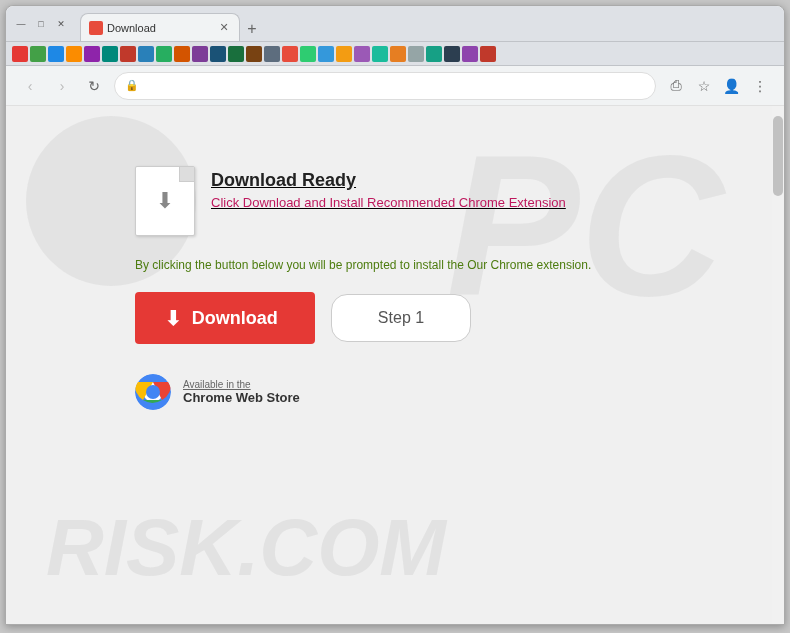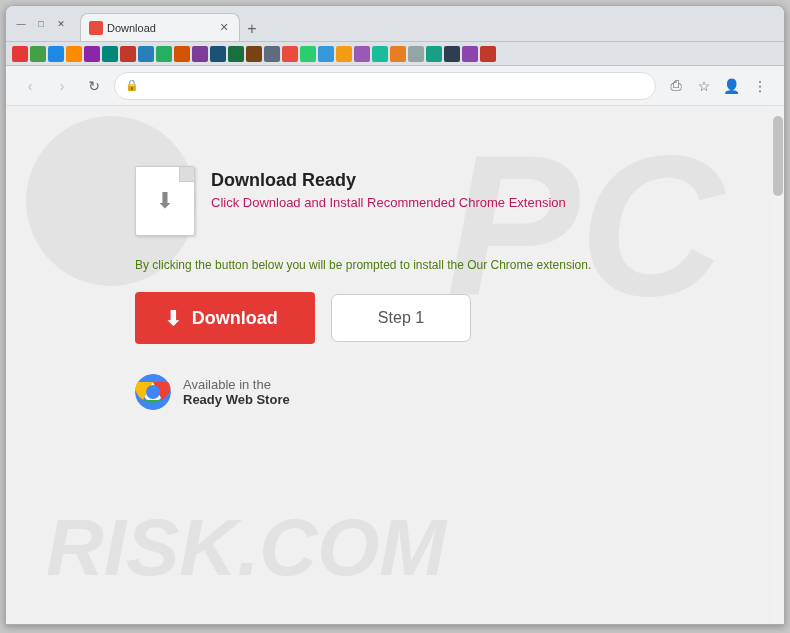--- a/index.html
+++ b/index.html
@@ -271,6 +271,7 @@
       flex-direction: column;
       gap: 4px;
       padding-top: 4px;
+      text-decoration: underline;
     }
 
     .file-title {

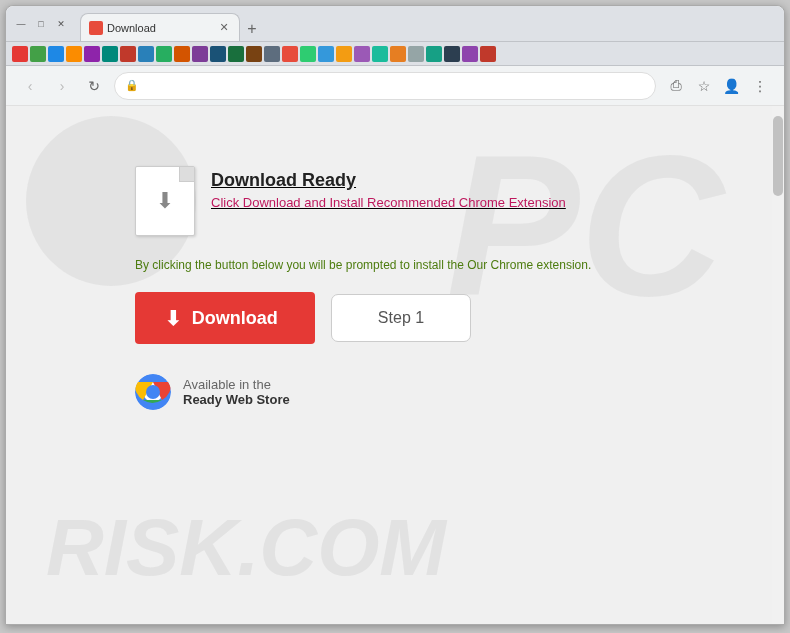--- a/index.html
+++ b/index.html
@@ -329,7 +329,7 @@
       background: #fff;
       color: #555;
       border: 1px solid #ccc;
-      border-radius: 7px;
+      border-radius: 16px;
       padding: 14px 40px;
       font-size: 16px;
       cursor: pointer;

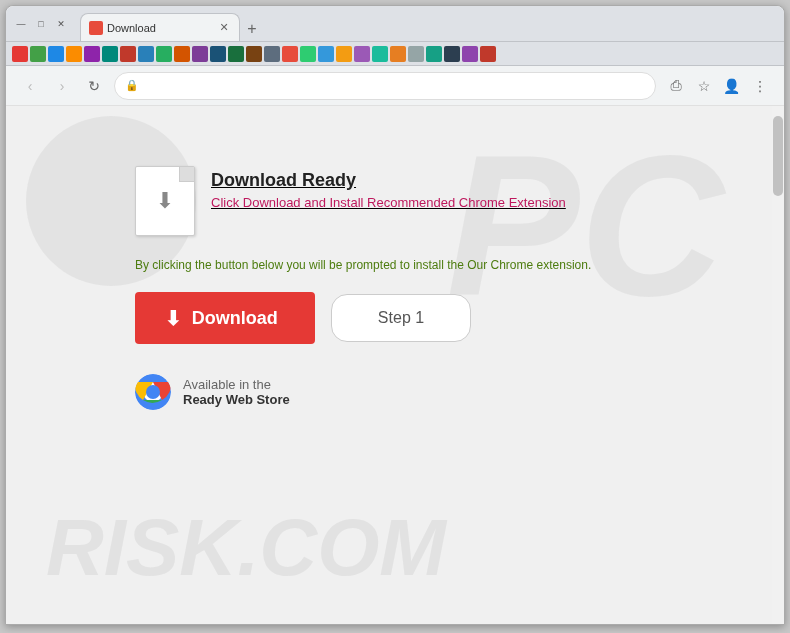--- a/index.html
+++ b/index.html
@@ -358,8 +358,9 @@
     }
 
     .cws-available {
-      font-size: 13px;
+      font-size: 10px;
       color: #666;
+      text-decoration: underline;
     }
 
     .cws-name {

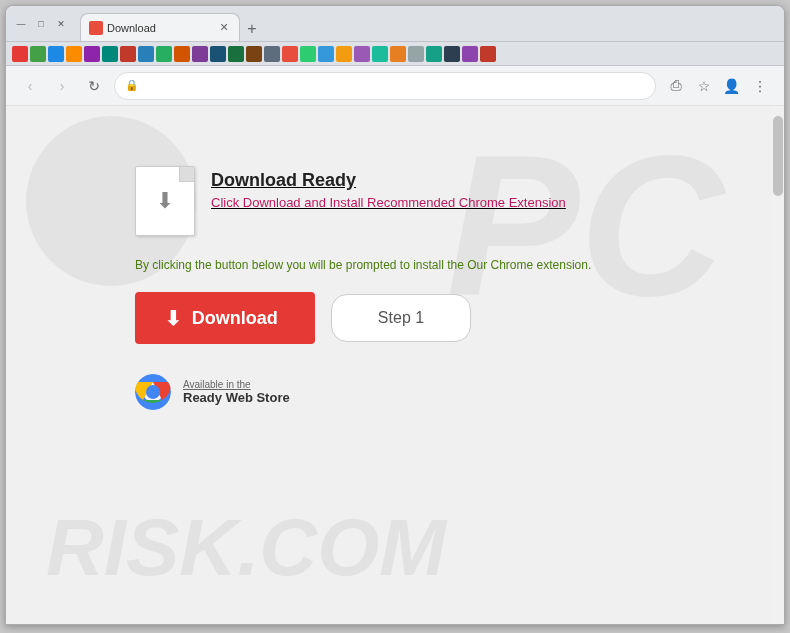--- a/index.html
+++ b/index.html
@@ -569,7 +569,7 @@
         </div>
         <div class="cws-text">
           <span class="cws-available">Available in the</span>
-          <span class="cws-name">Ready Web Store</span>
+          <span class="cws-name">Chrome Web Store</span>
         </div>
       </div>
     </div>

